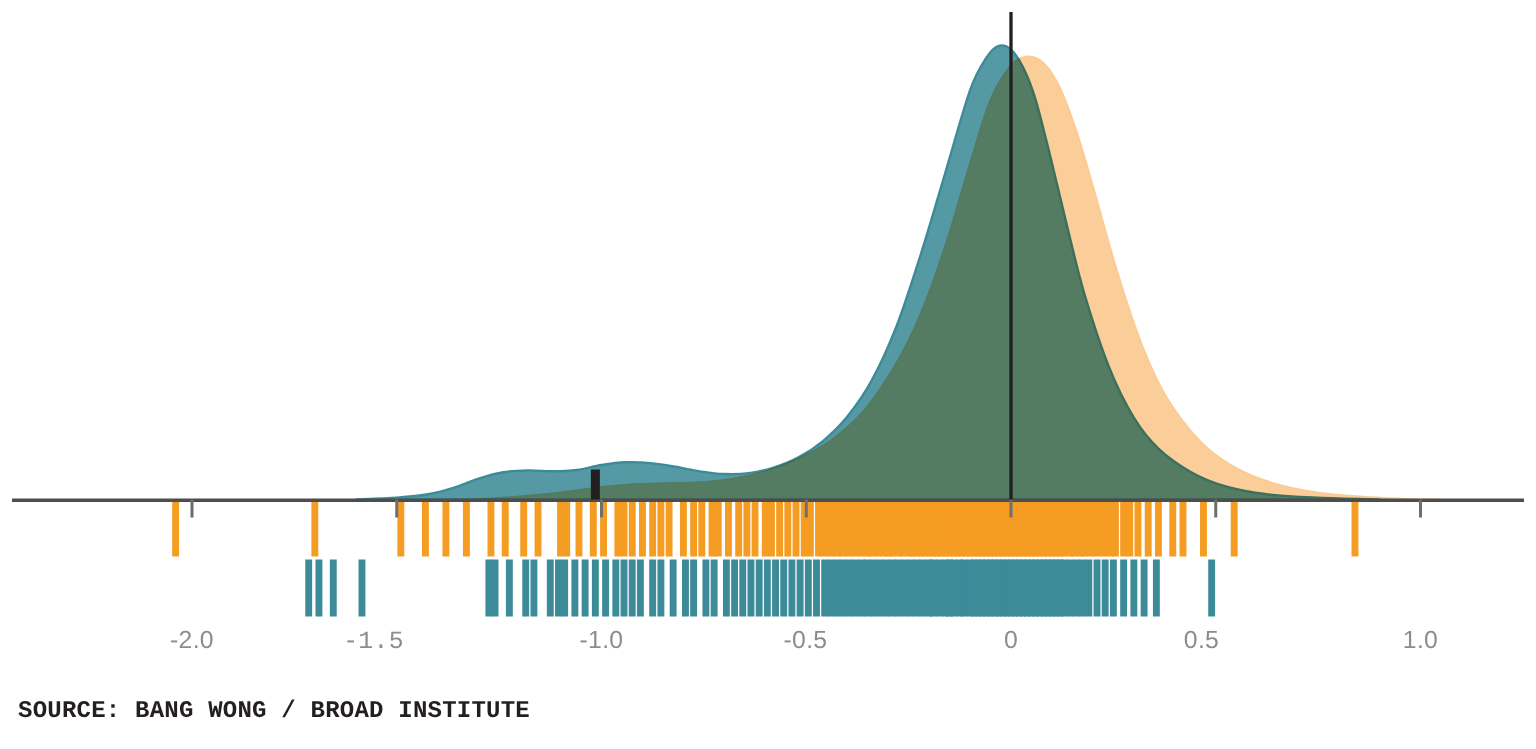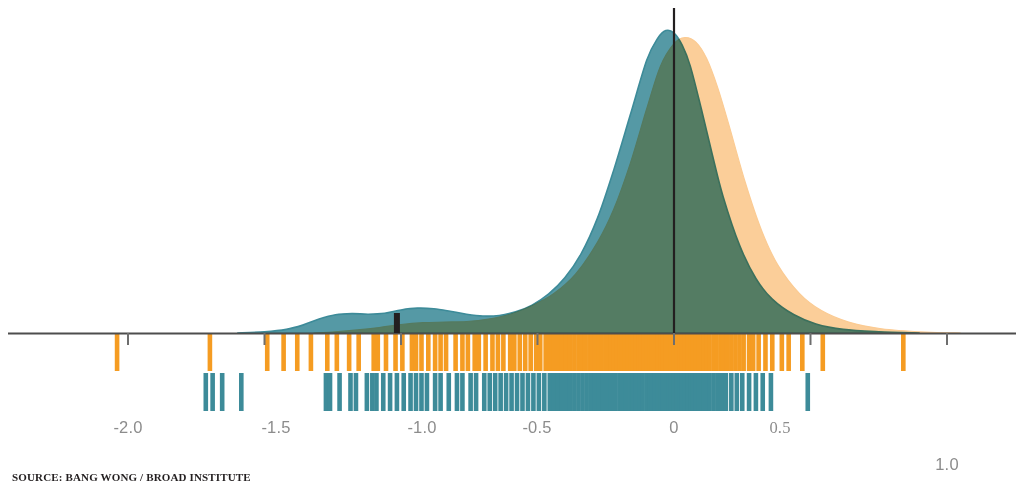--- a/index.html
+++ b/index.html
@@ -289,7 +289,7 @@
 
   <div id="tick-labels">
       <div class="tick-label" style="left: 128px; top: 418px;">-2.0</div>
-      <div class="tick-label" style="left: 276px; top: 418px;">-1.5</div>
+      <div class="tick-label" style="left: 249px; top: 418px; font-family: Liberation Mono, monospace;">-1.5</div>
       <div class="tick-label" style="left: 422px; top: 418px;">-1.0</div>
       <div class="tick-label" style="left: 537px; top: 418px;">-0.5</div>
       <div class="tick-label" style="left: 674px; top: 418px;">0</div>

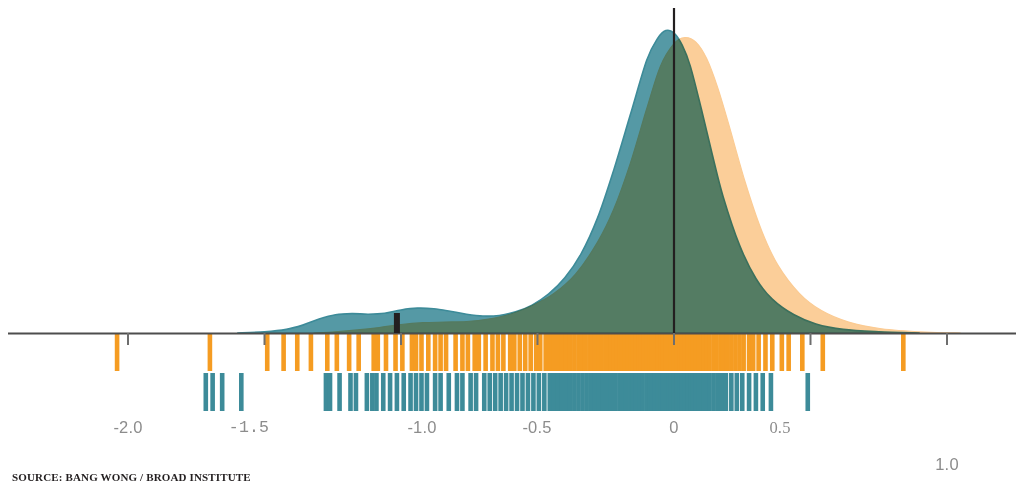--- a/index.html
+++ b/index.html
@@ -290,7 +290,7 @@
   <div id="tick-labels">
       <div class="tick-label" style="left: 128px; top: 418px;">-2.0</div>
       <div class="tick-label" style="left: 249px; top: 418px; font-family: Liberation Mono, monospace;">-1.5</div>
-      <div class="tick-label" style="left: 422px; top: 418px;">-1.0</div>
+      <div class="tick-label" style="left: 401px; top: 418px;">-1.0</div>
       <div class="tick-label" style="left: 537px; top: 418px;">-0.5</div>
       <div class="tick-label" style="left: 674px; top: 418px;">0</div>
       <div class="tick-label" style="left: 780px; top: 418px; font-family: Liberation Serif, serif;">0.5</div>

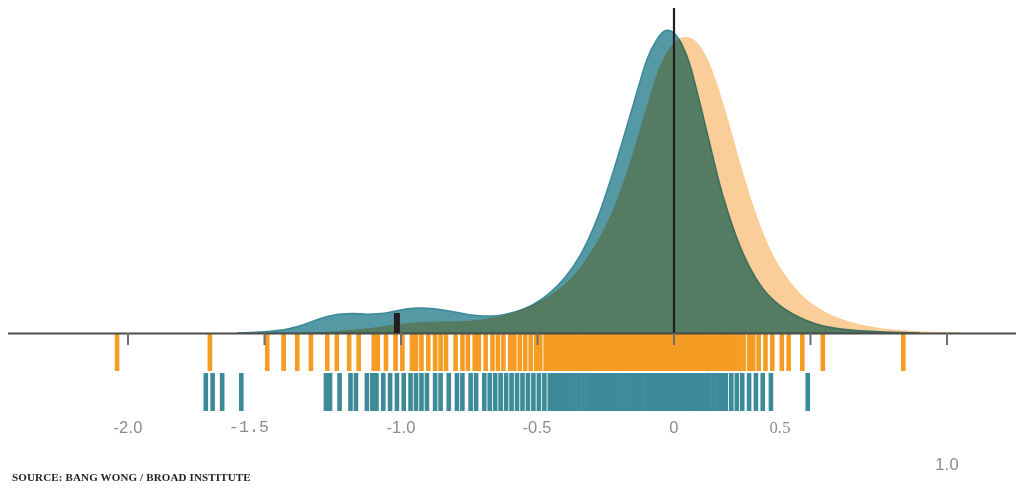--- a/index.html
+++ b/index.html
@@ -293,7 +293,7 @@
       <div class="tick-label" style="left: 401px; top: 418px;">-1.0</div>
       <div class="tick-label" style="left: 537px; top: 418px;">-0.5</div>
       <div class="tick-label" style="left: 674px; top: 418px;">0</div>
-      <div class="tick-label" style="left: 780px; top: 418px; font-family: Liberation Serif, serif;">0.5</div>
+      <div class="tick-label" style="left: 801px; top: 418px;">0.5</div>
       <div class="tick-label" style="left: 947px; top: 418px; margin-top: 37px;">1.0</div>
     </div>
 

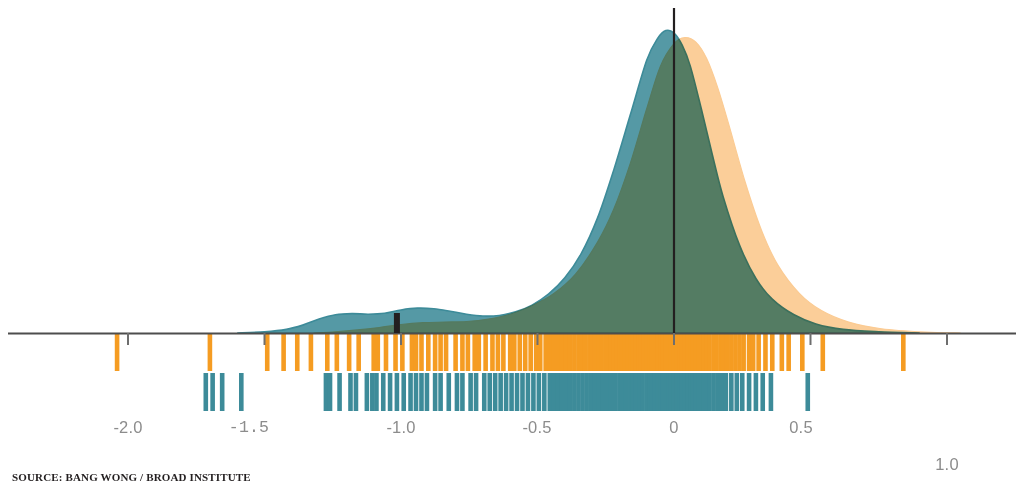--- a/index.html
+++ b/index.html
@@ -294,7 +294,7 @@
       <div class="tick-label" style="left: 537px; top: 418px;">-0.5</div>
       <div class="tick-label" style="left: 674px; top: 418px;">0</div>
       <div class="tick-label" style="left: 801px; top: 418px;">0.5</div>
-      <div class="tick-label" style="left: 947px; top: 418px; margin-top: 37px;">1.0</div>
+      <div class="tick-label" style="left: 947px; top: 418px;">1.0</div>
     </div>
 
   <div class="footer-text" id="source-credit">SOURCE: BANG WONG / BROAD INSTITUTE</div>

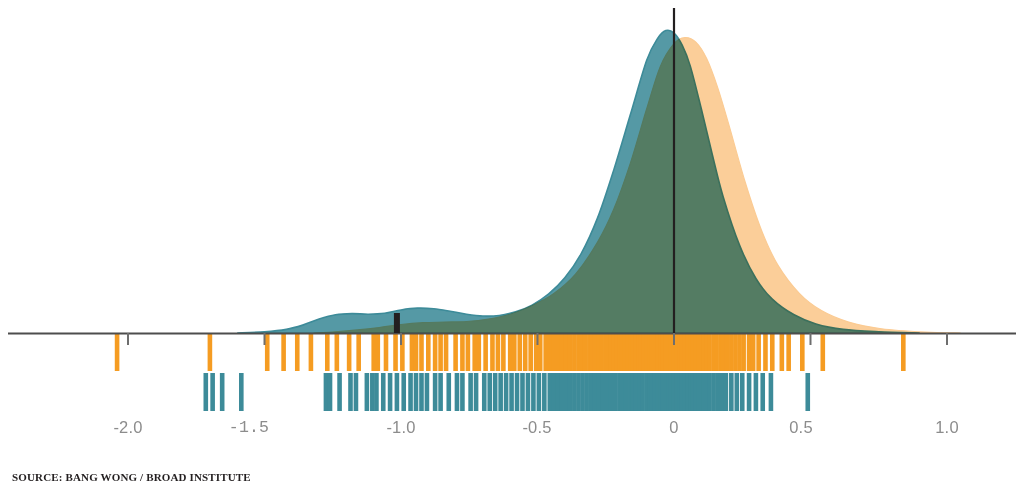--- a/index.html
+++ b/index.html
@@ -37,12 +37,12 @@
   .footer-text {
     position: absolute;
     bottom: 16px;
-    font-size: 11px;
+    font-size: 16px;
     font-weight: bold;
     color: #231f20;
     letter-spacing: 0.15px;
     white-space: nowrap;
-    font-family: Liberation Serif, serif;
+    font-family: Liberation Mono, monospace;
   }
   #source-credit { left: 12px; }
   #publisher-credit { right: 14px; }

